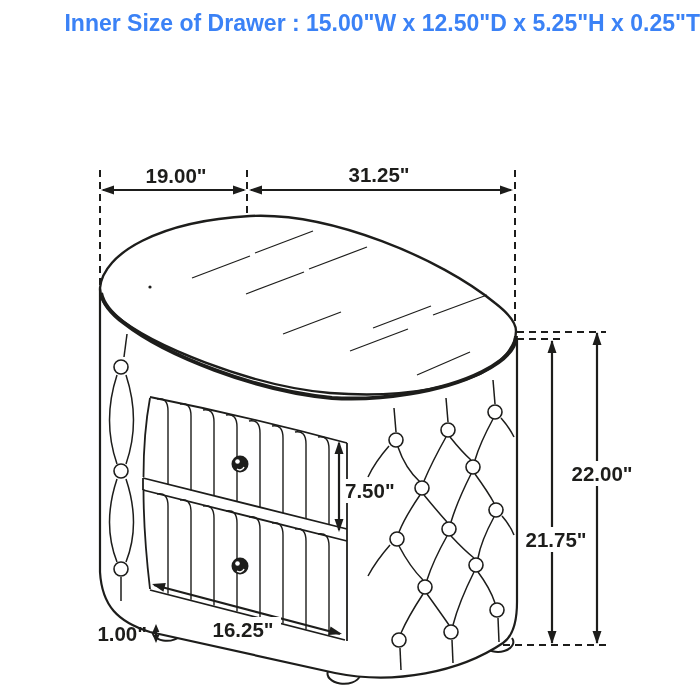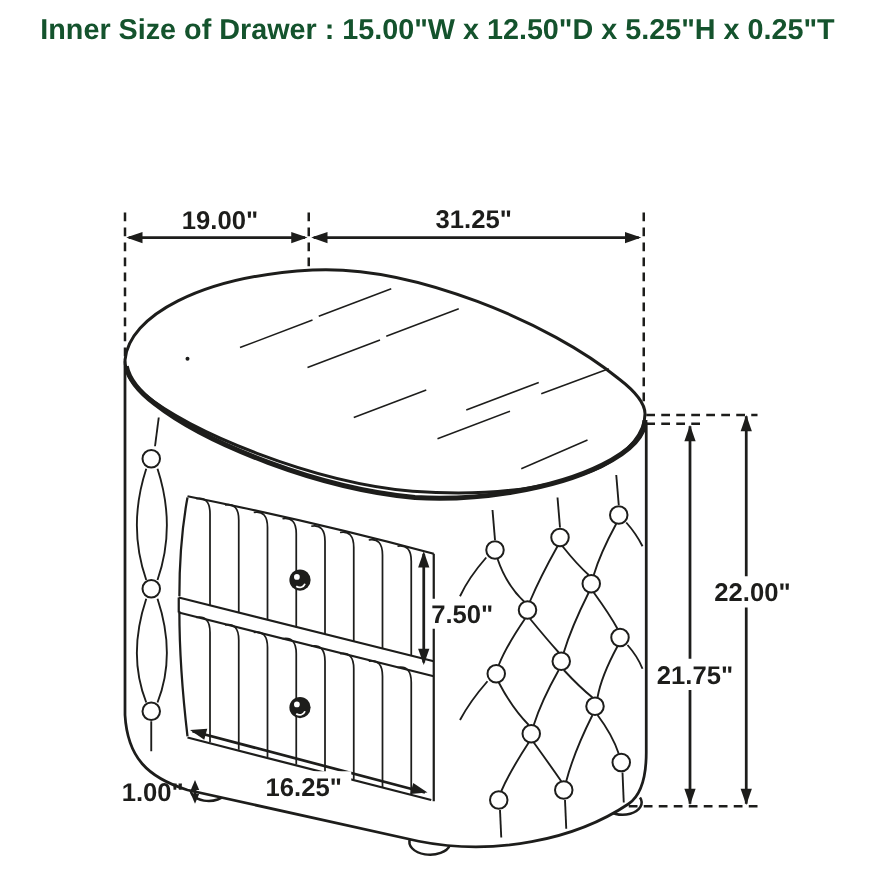--- a/index.html
+++ b/index.html
@@ -8,8 +8,8 @@
     font-family:"Liberation Sans",sans-serif;
   }
   .title{
-    position:absolute;top:10px;left:0;width:700px;text-align:center;
-    font-size:23px;font-weight:bold;color:#14532d;letter-spacing:0px;white-space:nowrap;
+    position:absolute;top:10px;left:0;width:700px;text-align:right;
+    font-size:23px;font-weight:bold;color:#3b82f6;letter-spacing:0px;white-space:nowrap;
   }
   svg{position:absolute;top:0;left:0;}
   svg text{

